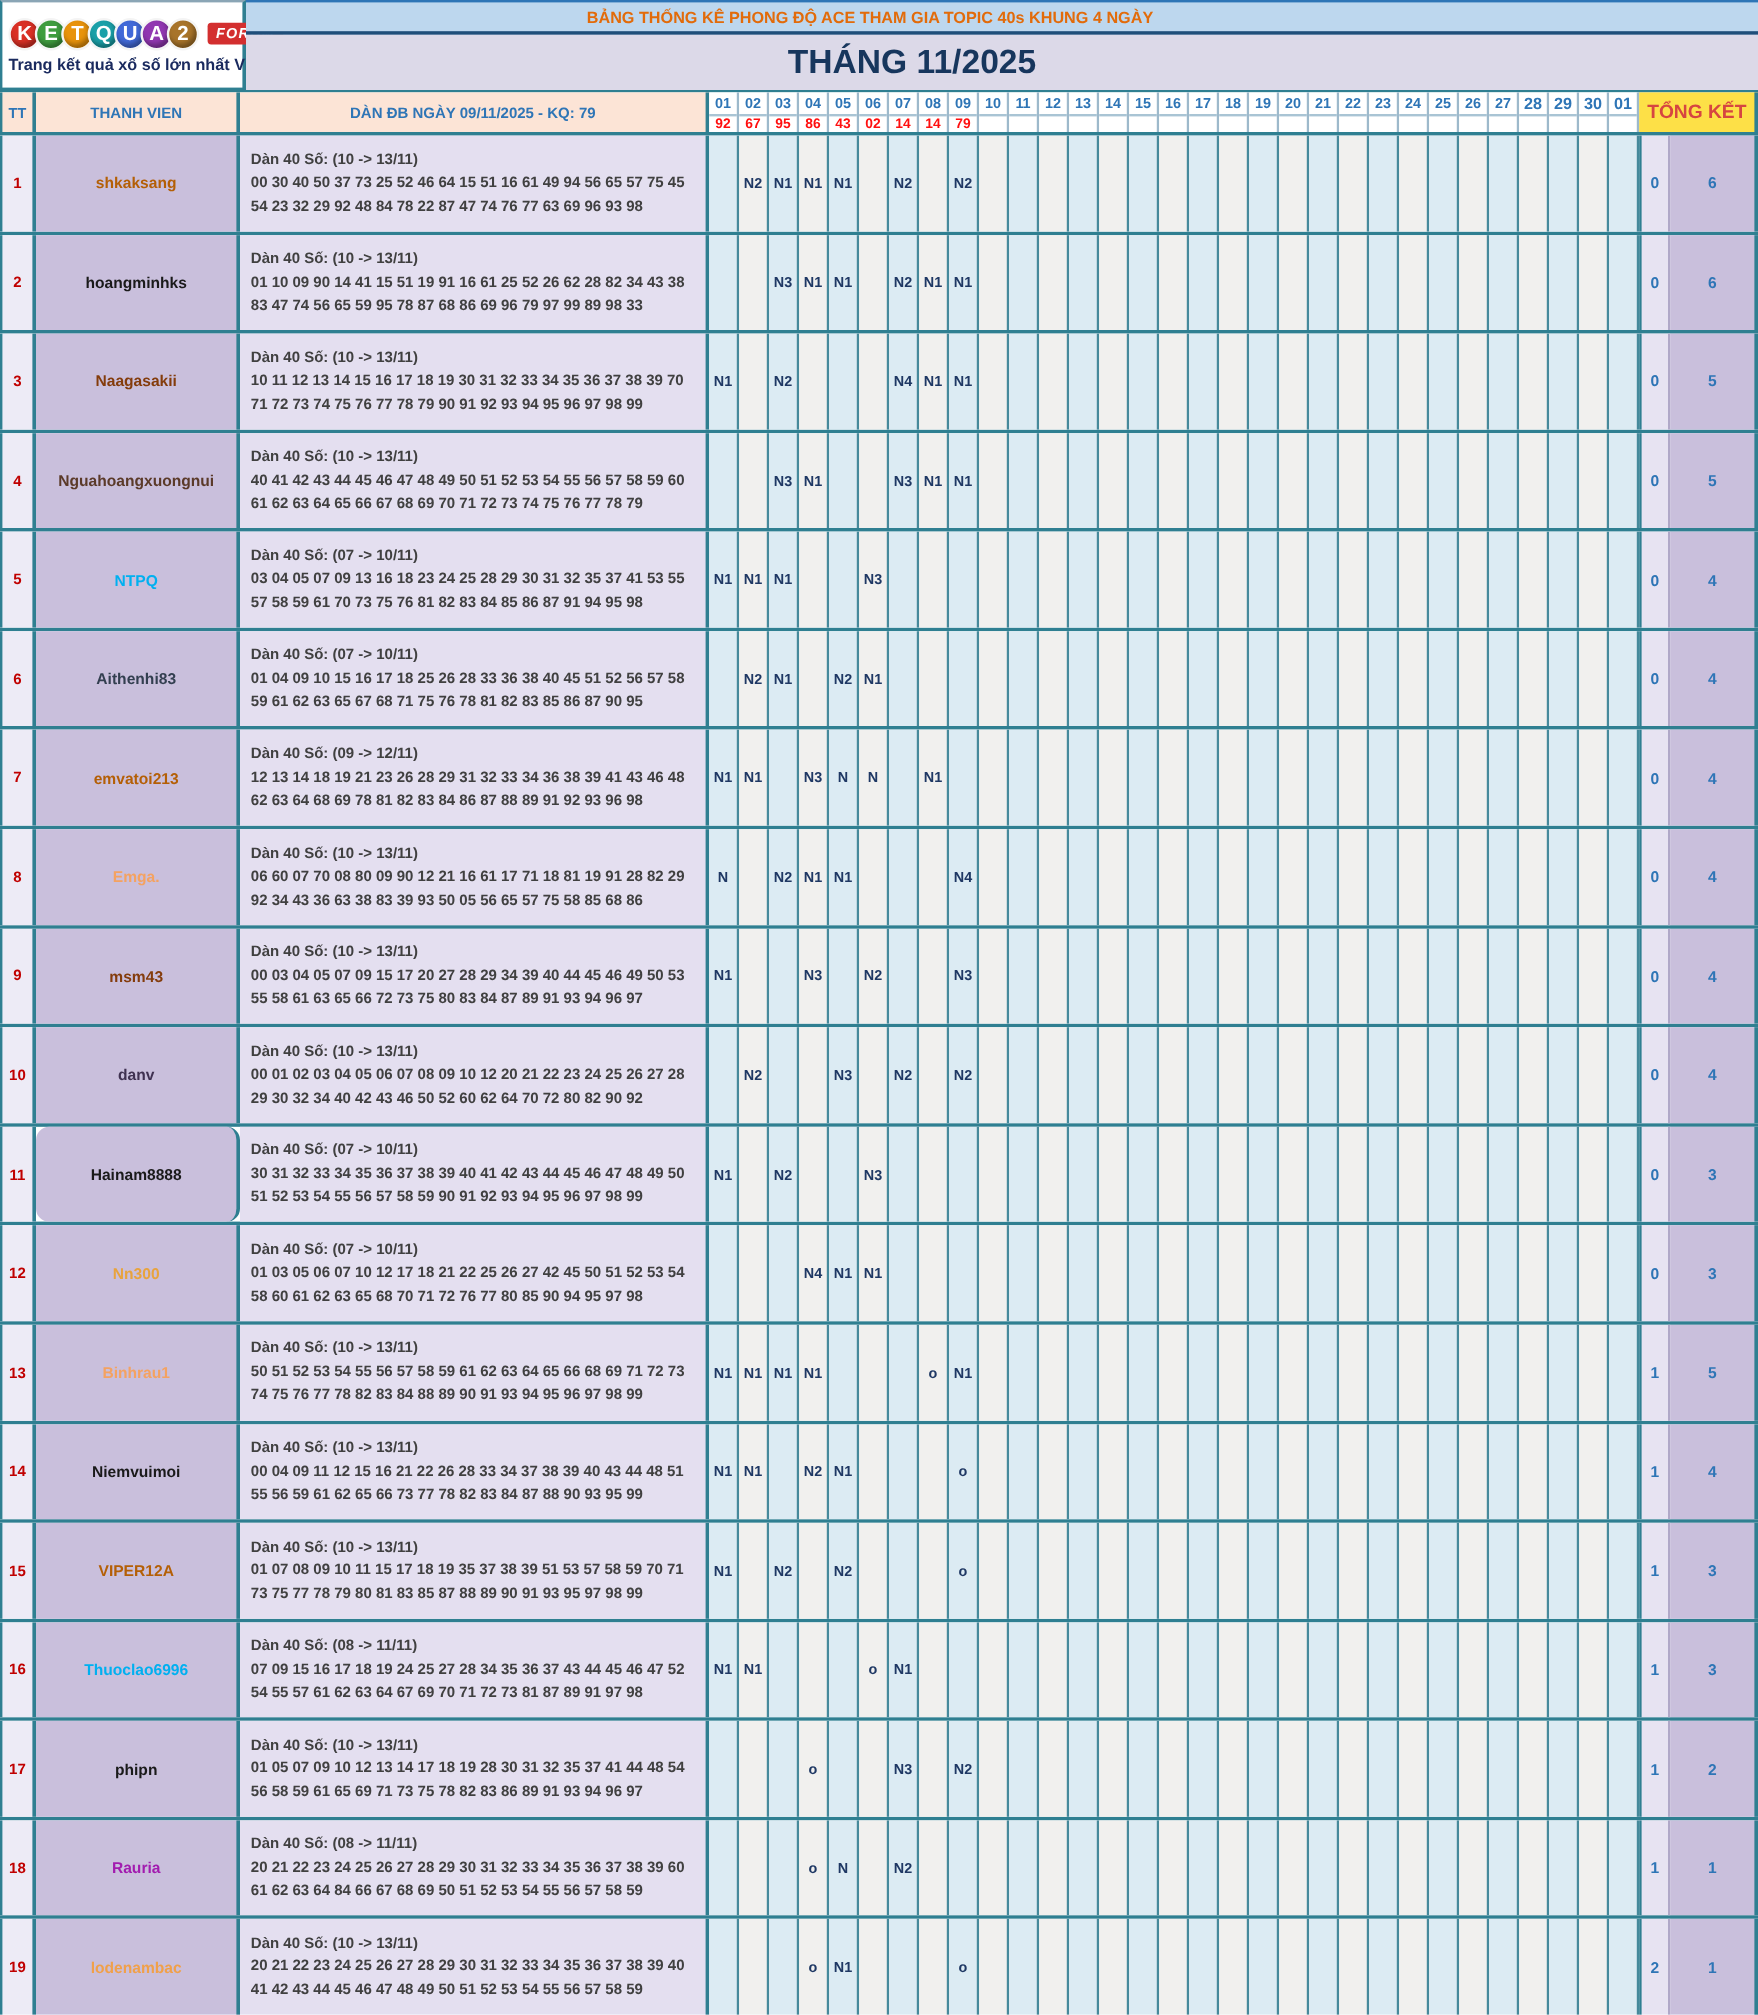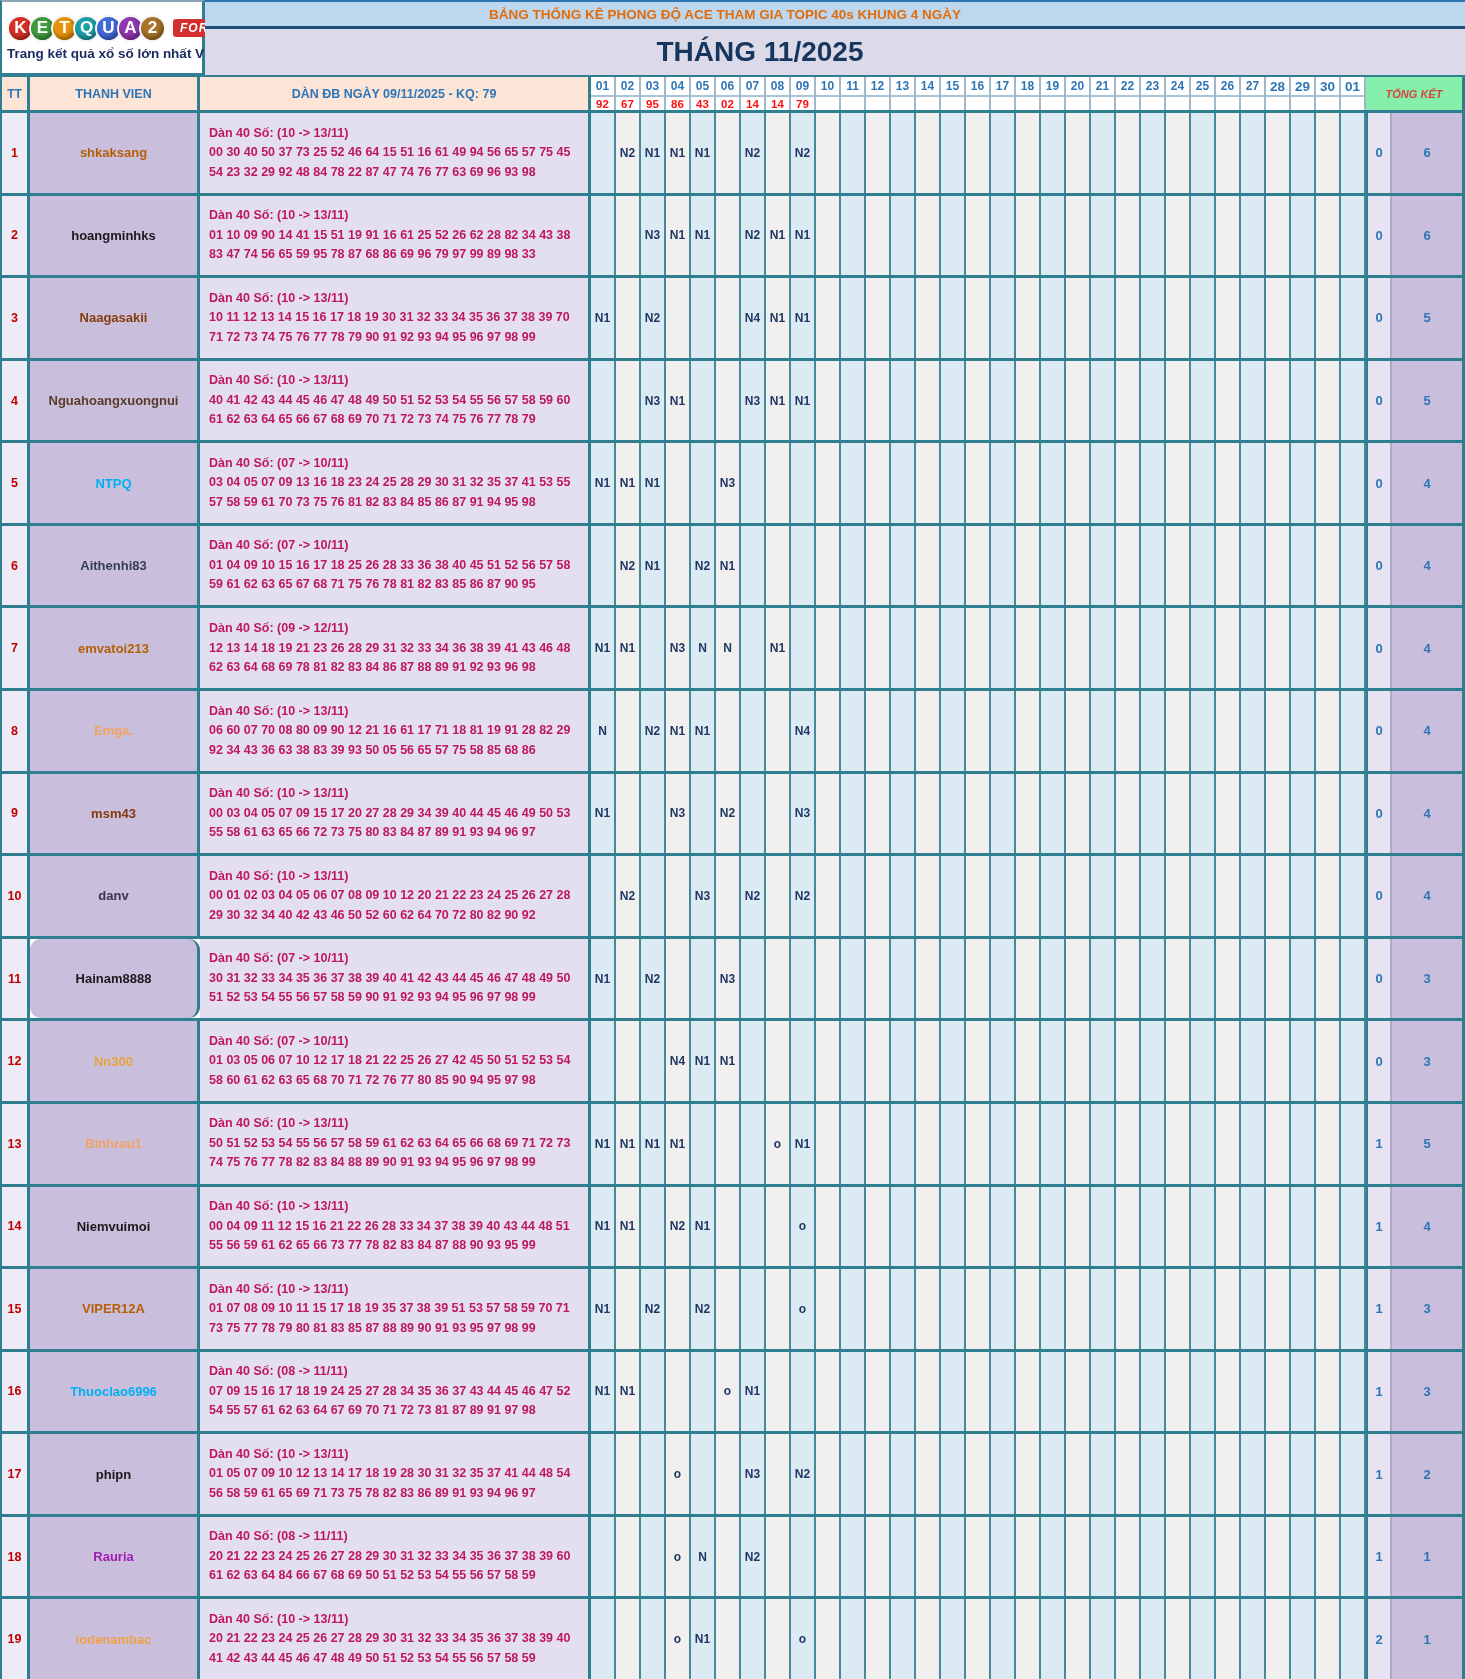--- a/index.html
+++ b/index.html
@@ -53,7 +53,7 @@
     white-space:nowrap;
   }
   .h-tt { border-left:2px solid #2f7f91; font-size:12px; }
-  .h-tk { background:#86efac; color:#d64541; font-size:11px; border-right:3px solid #2f7f91;font-style:italic; }
+  .h-tk { background:#fde047; color:#d64541; font-size:16px; border-right:3px solid #2f7f91; }
   .day-strip { display:grid; grid-template-columns:repeat(31,25px); border-right:1px solid #2f7f91; }
   .dh { display:flex; flex-direction:column; background:#fff; border-right:2px solid #9db9cb; }
   .dh-num {

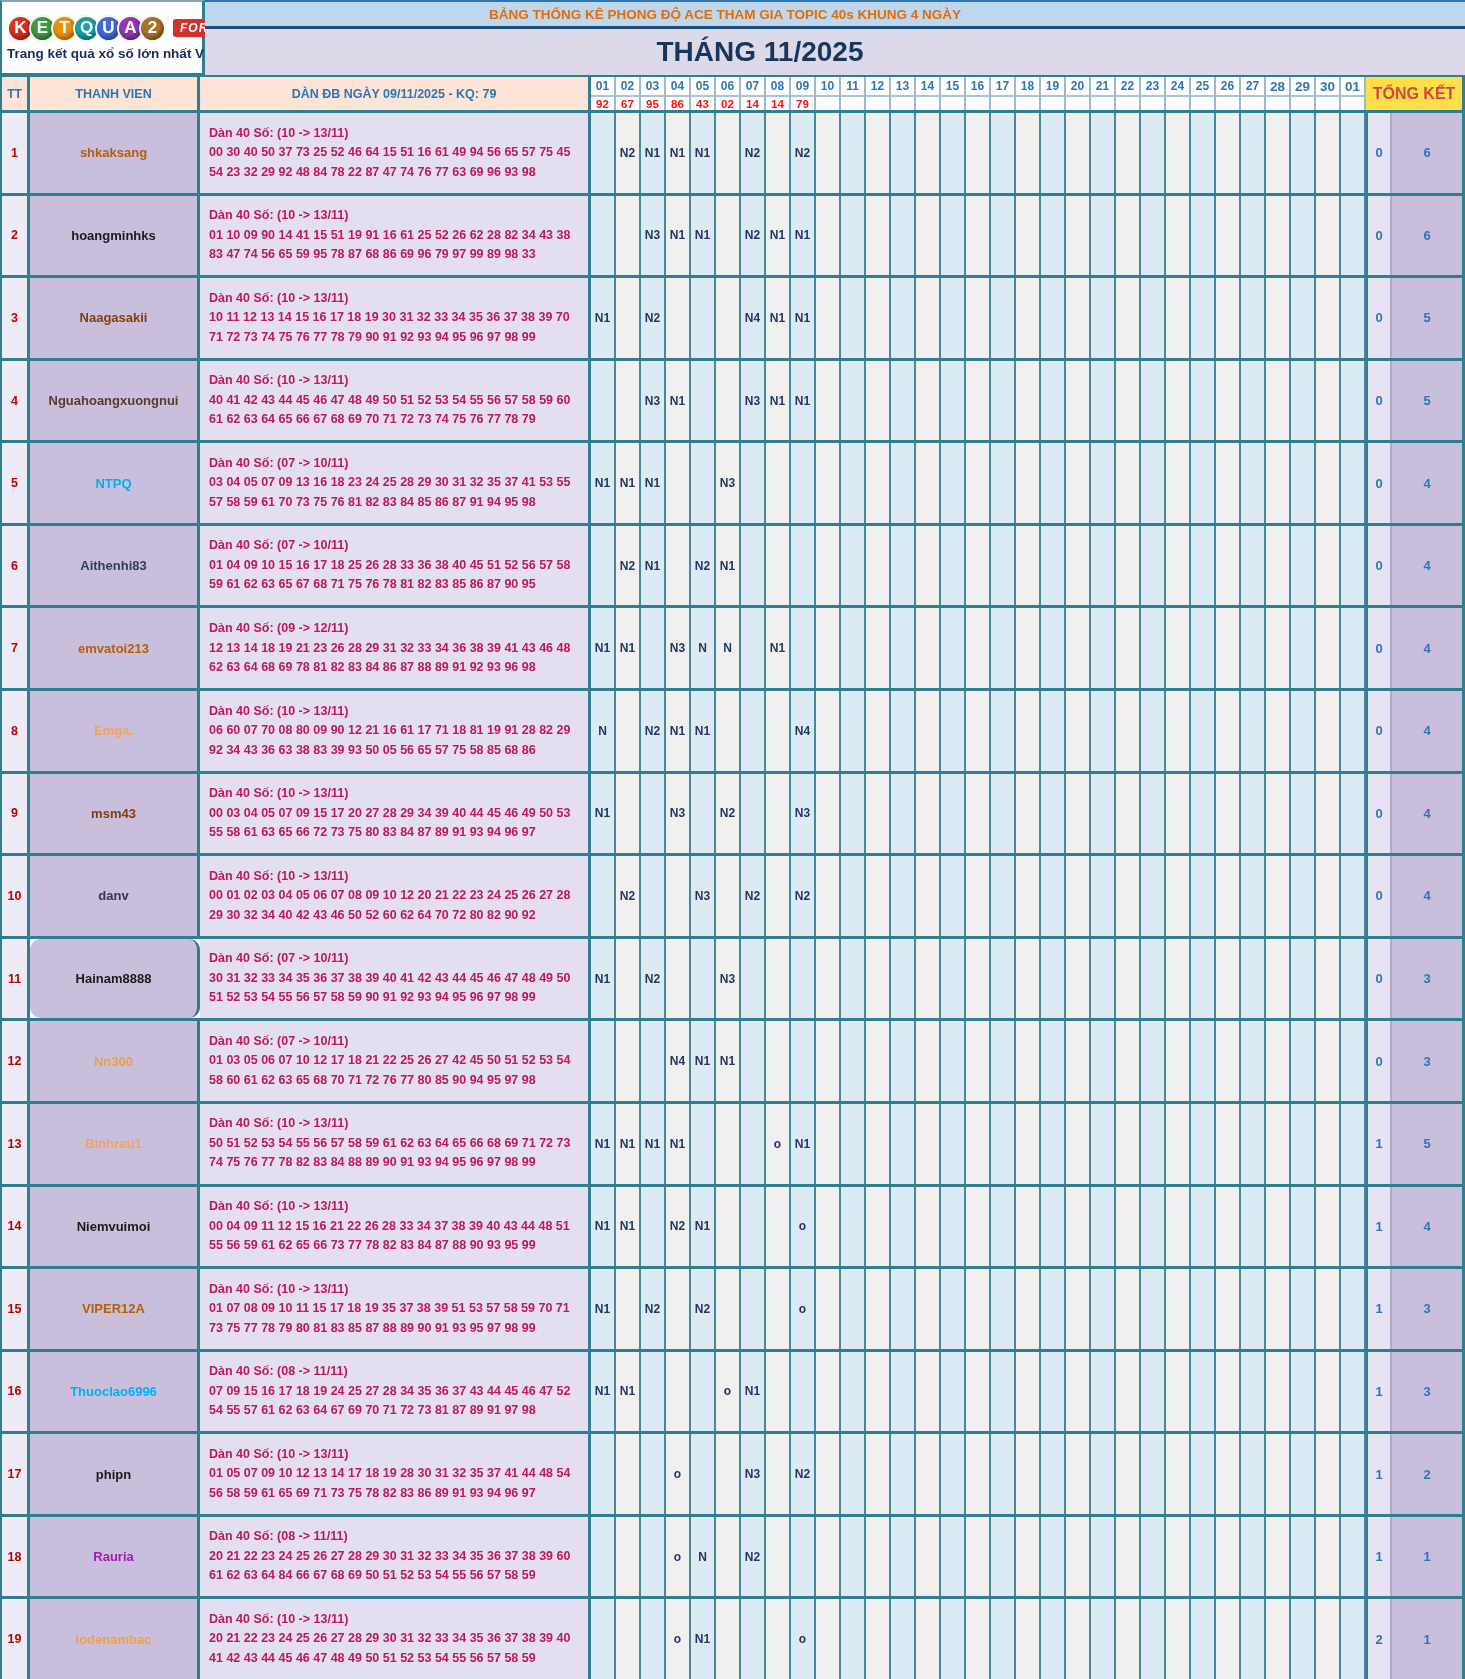--- a/index.html
+++ b/index.html
@@ -80,7 +80,7 @@
   .c-name { background:#c9bfdc; font-weight:bold; font-size:13px; border-right:3px solid #2f7f91; text-align:center; }
   .c-dan {
     background:#e4dff0; flex-direction:column; align-items:flex-start; justify-content:center;
-    padding-left:9px; color:#be185d; font-weight:bold; font-size:12.5px; line-height:19.5px;
+    padding-left:9px; color:#404040; font-weight:bold; font-size:12.5px; line-height:19.5px;
     border-right:3px solid #2f7f91; white-space:nowrap;
   }
   .c-day { font-weight:bold; font-size:12px; color:#1f3864; border-right:2px solid #46899b; }

